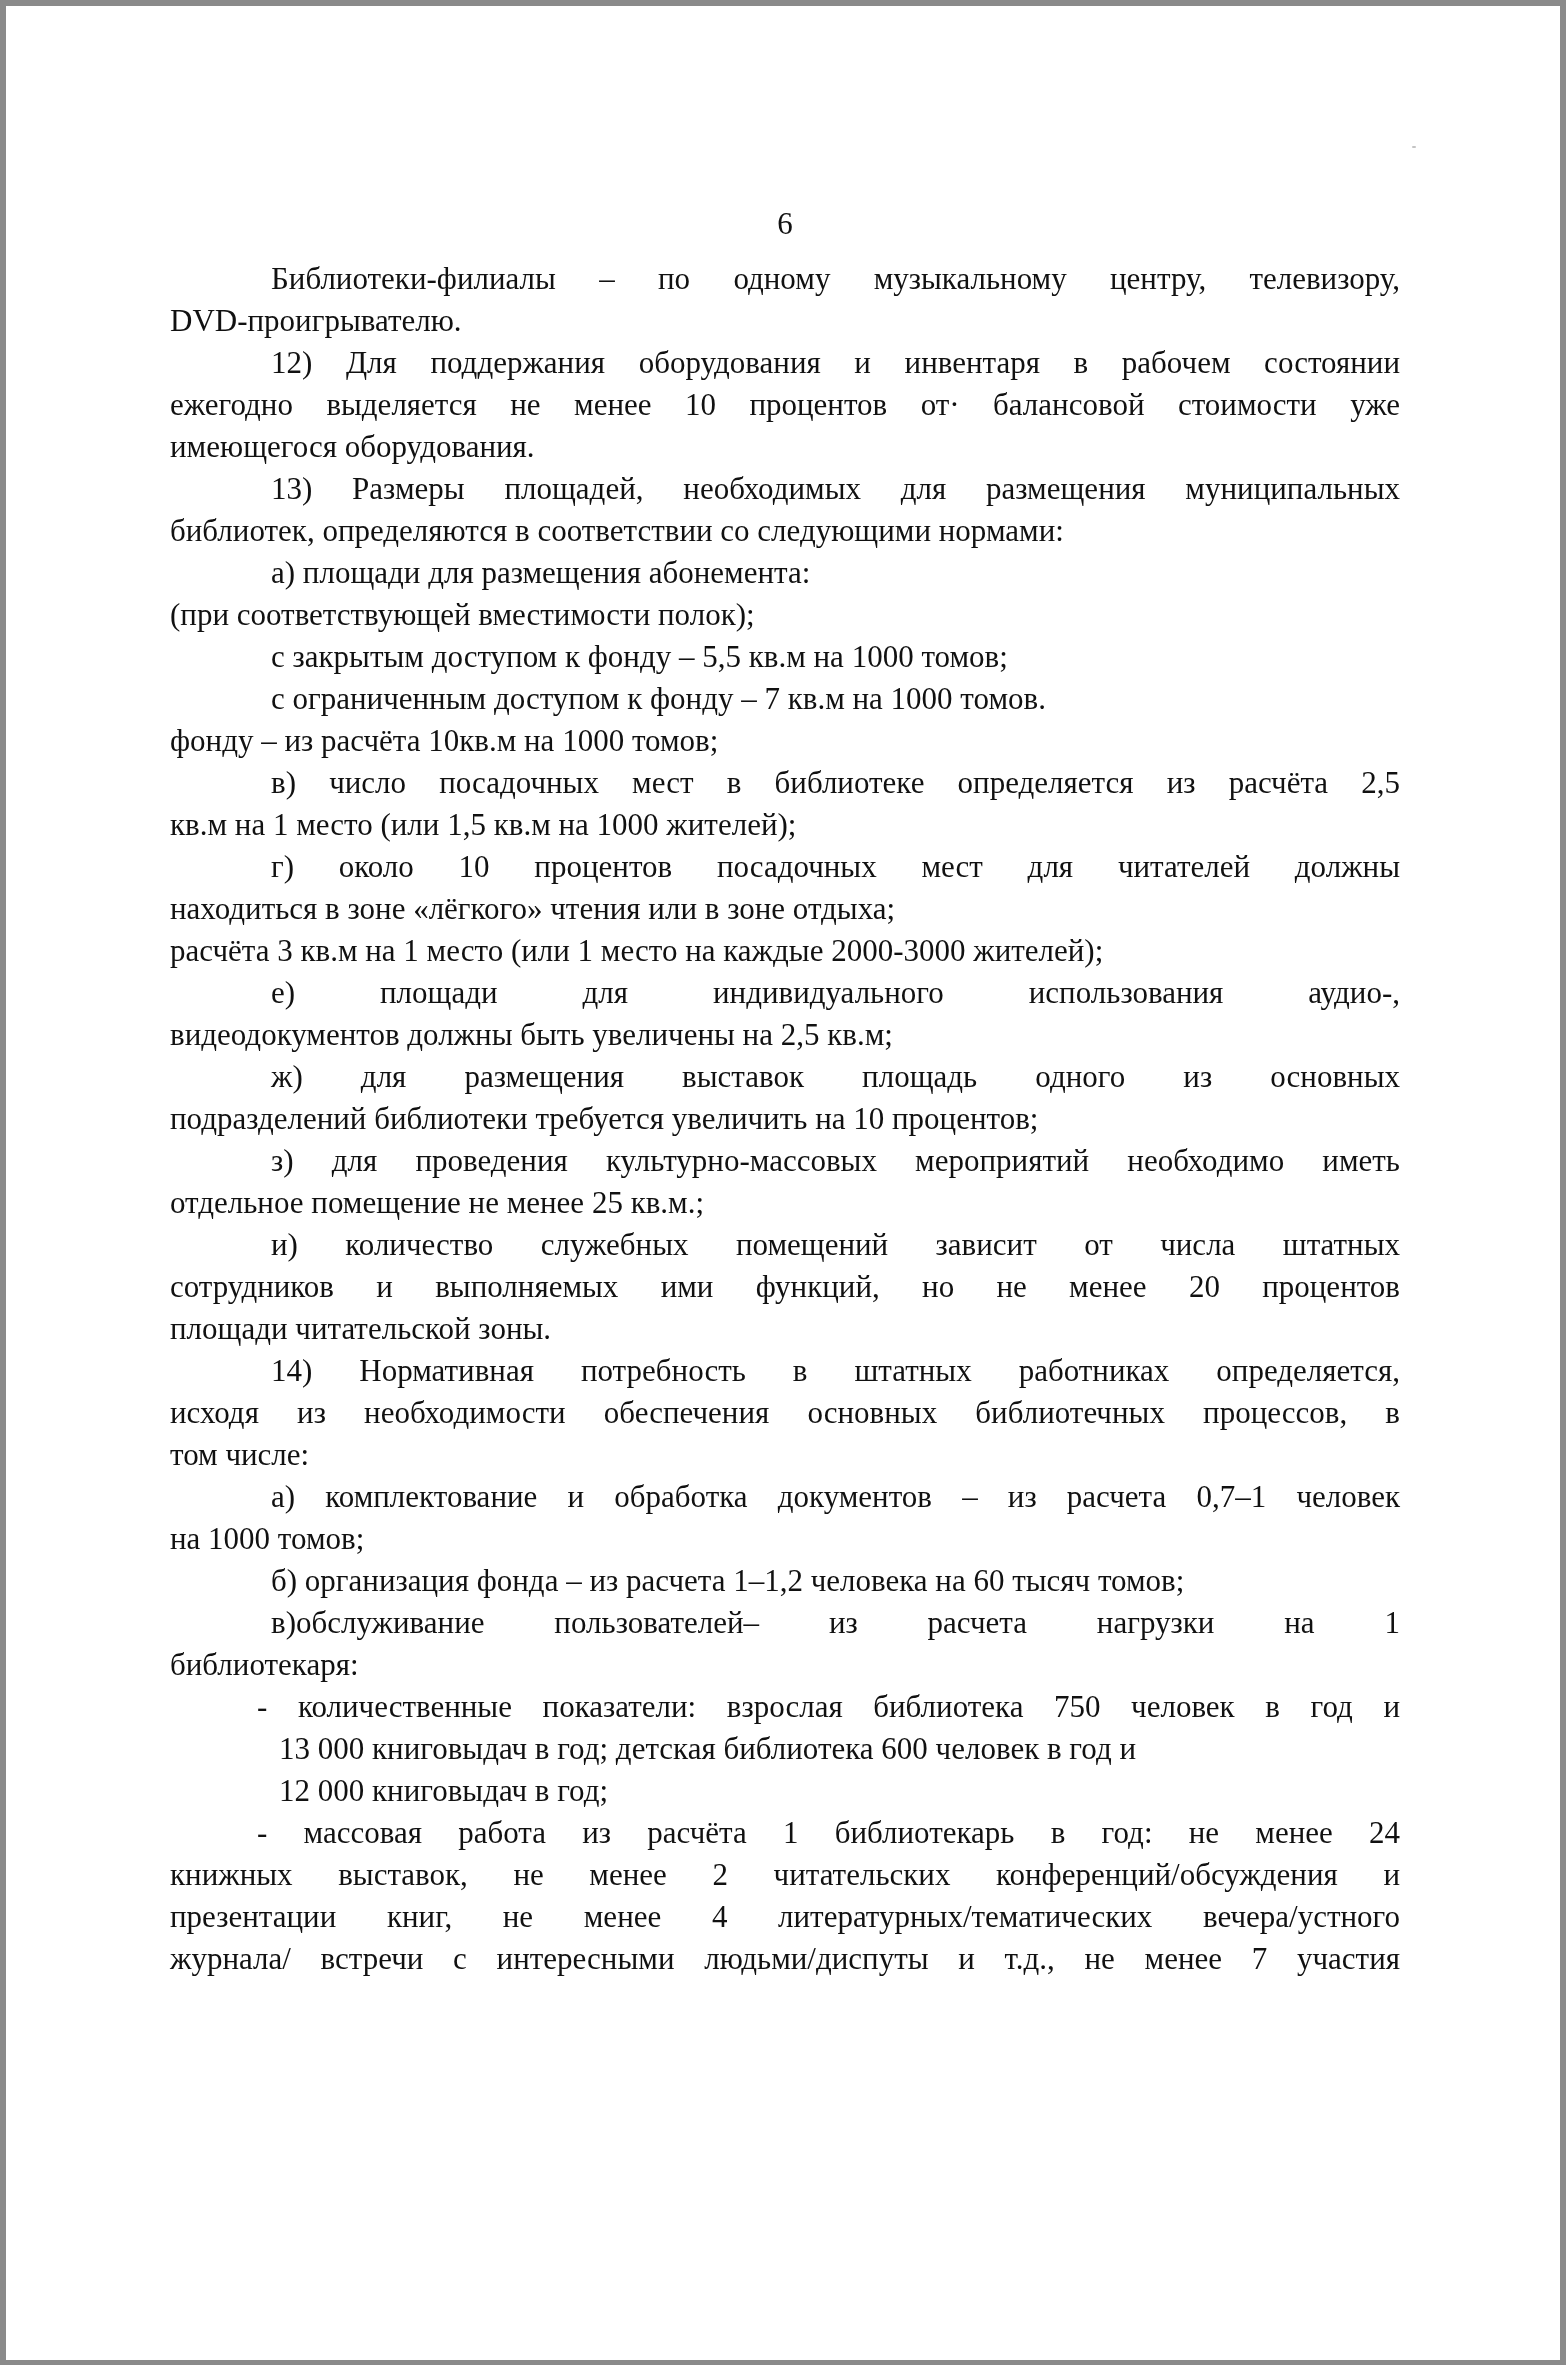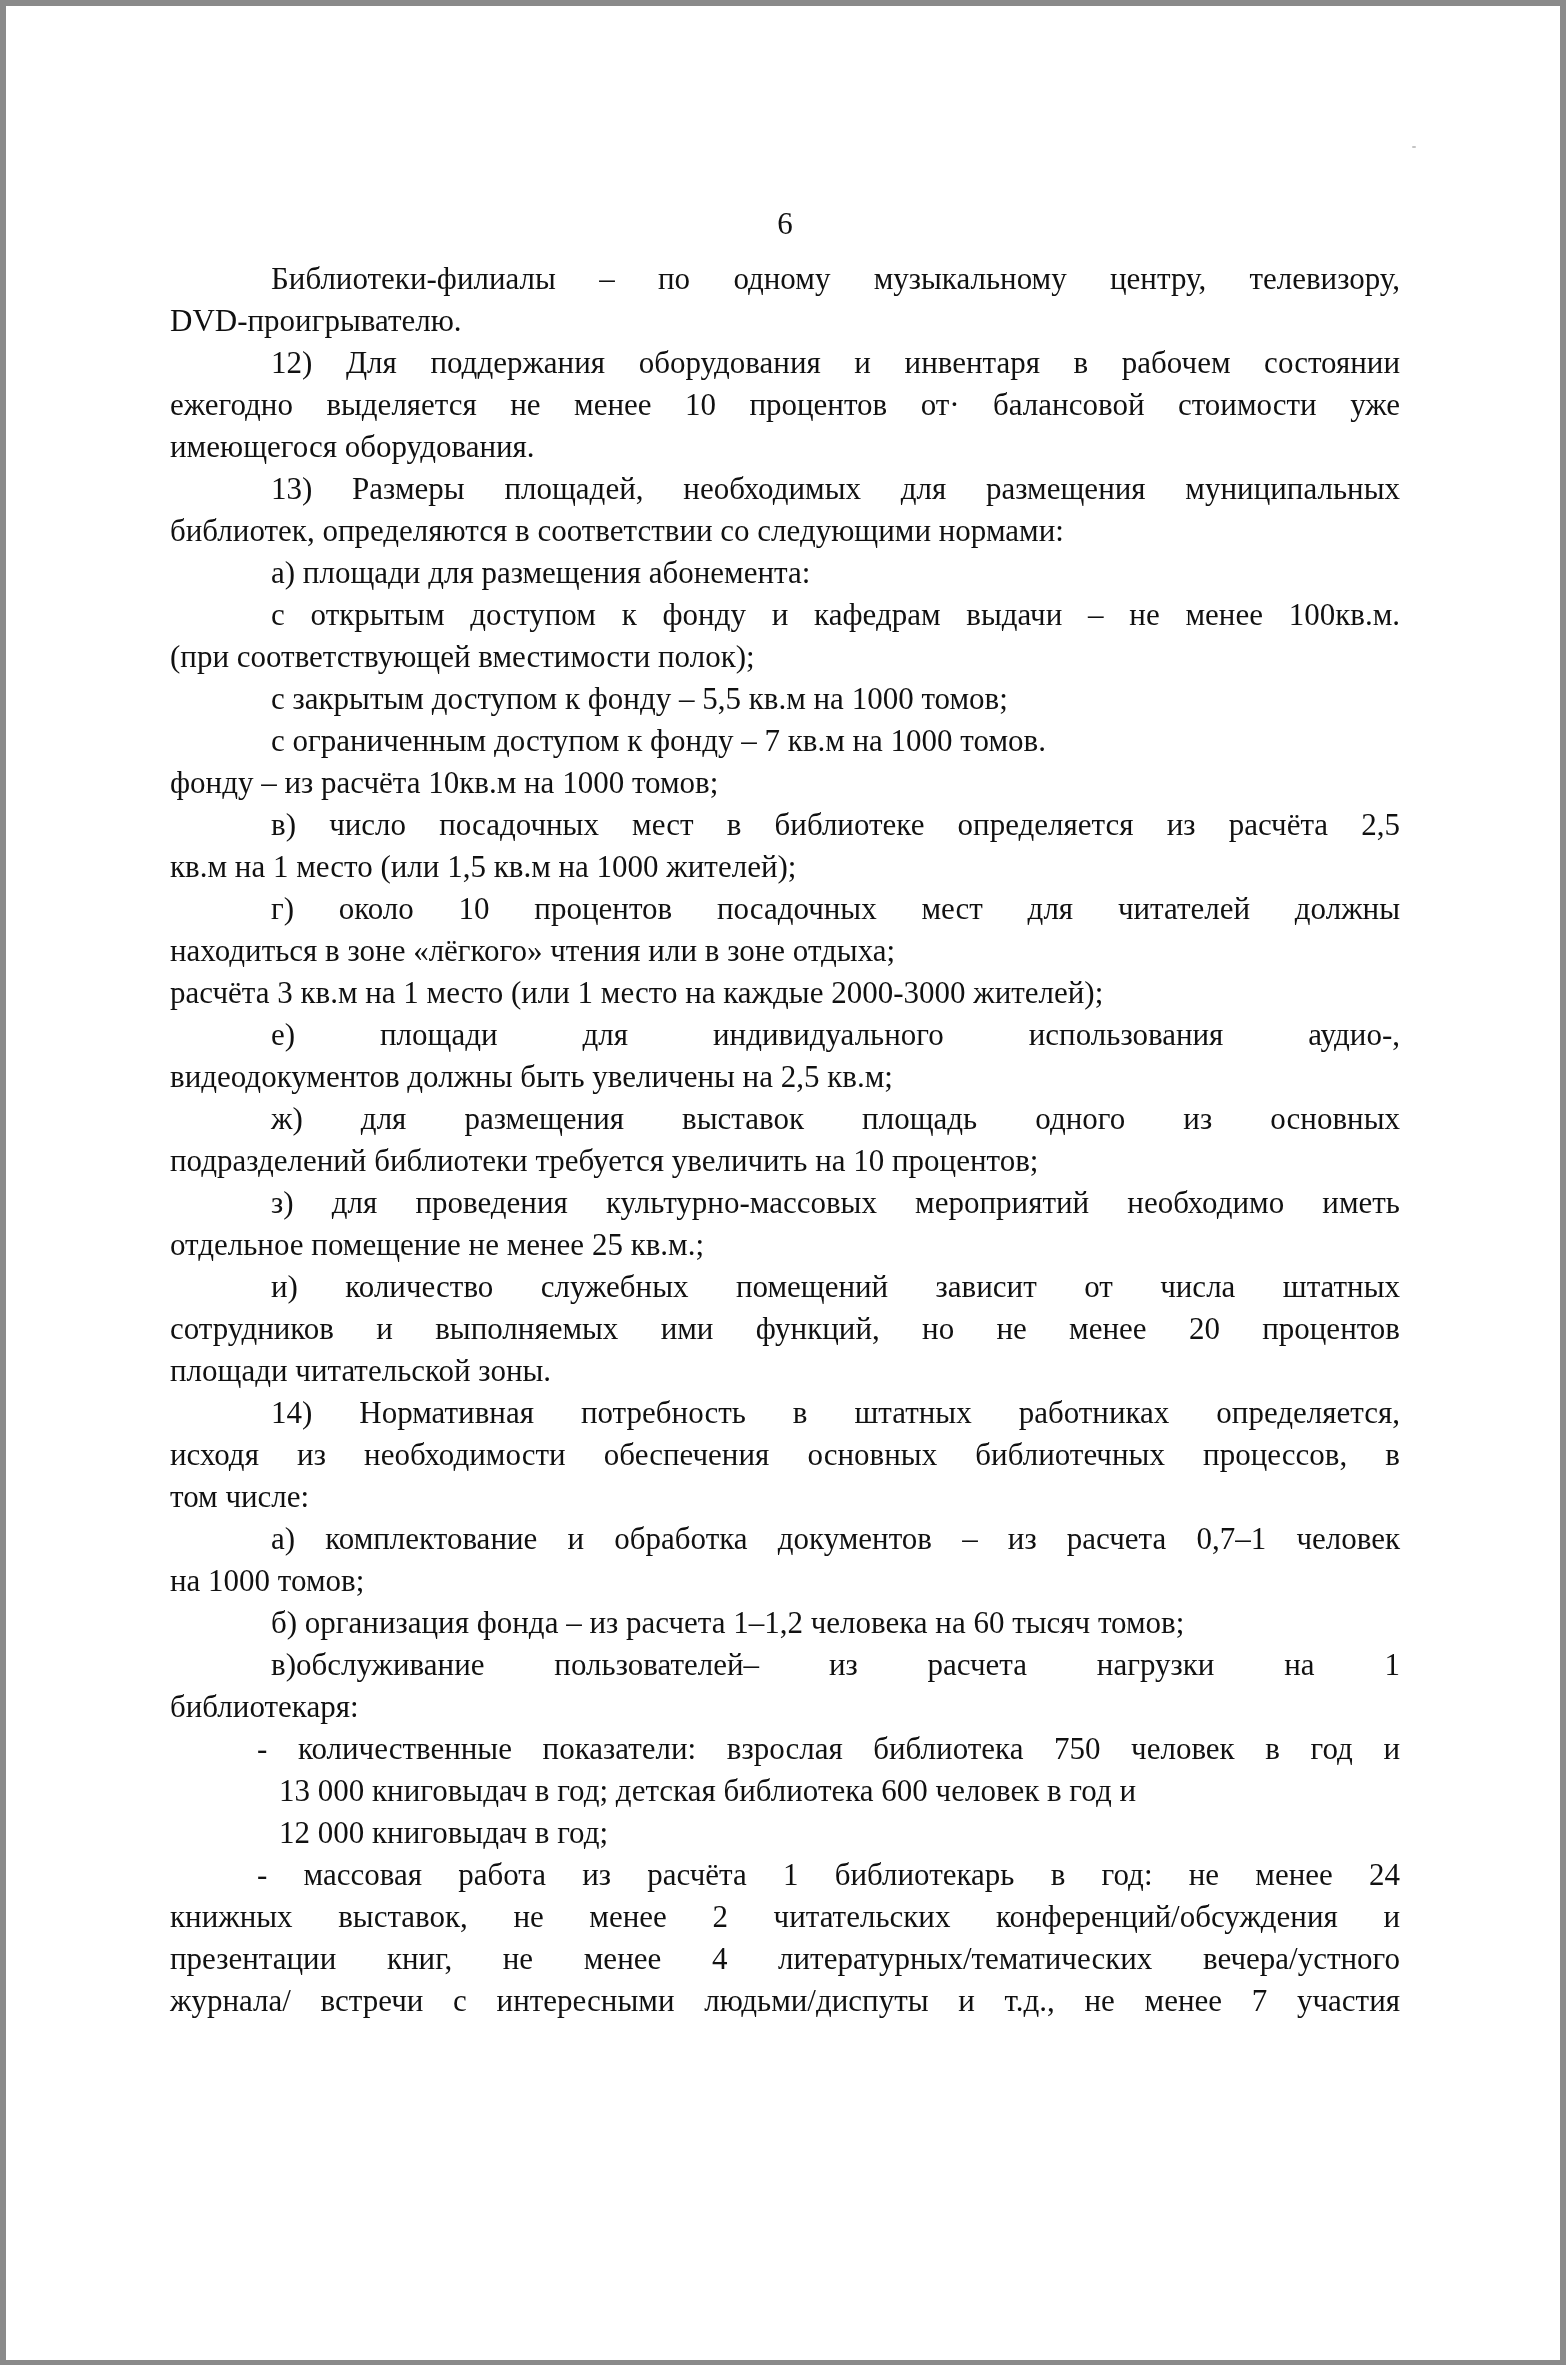--- a/index.html
+++ b/index.html
@@ -75,7 +75,6 @@
   <div class="ln j i">13) Размеры площадей, необходимых для размещения муниципальных</div>
   <div class="ln l">библиотек, определяются в соответствии со следующими нормами:</div>
   <div class="ln l i">а) площади для размещения абонемента:</div>
-  <div class="ln j i">с открытым доступом к фонду и кафедрам выдачи – не менее 100кв.м.</div>
   <div class="ln l">(при соответствующей вместимости полок);</div>
   <div class="ln l i">с закрытым доступом к фонду – 5,5 кв.м на 1000 томов;</div>
   <div class="ln l i">с ограниченным доступом к фонду – 7 кв.м на 1000 томов.</div>

